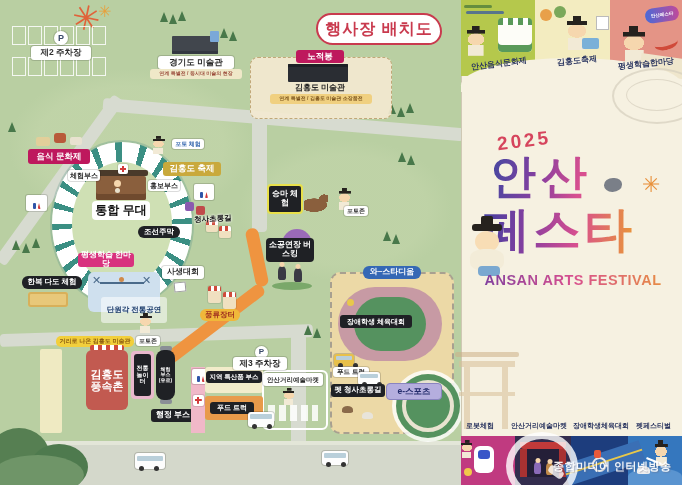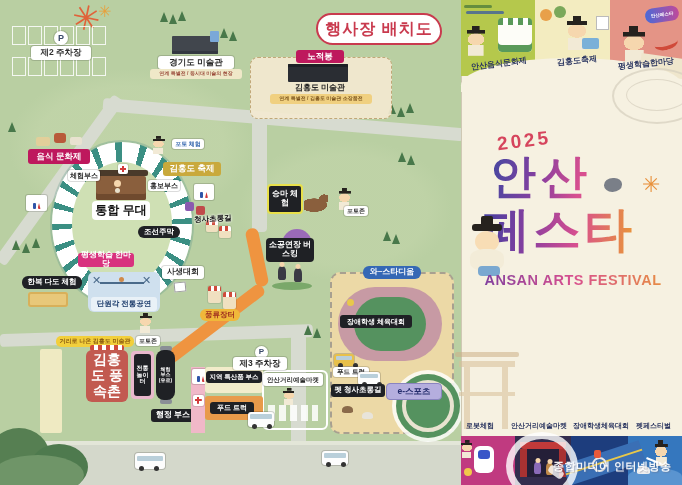--- a/index.html
+++ b/index.html
@@ -152,7 +152,7 @@
   <div class="abs" style="left:142px;top:274px;font-size:11px;color:#4a6a8a;font-weight:700">✕</div>
   <div class="abs" style="left:100px;top:282px;width:44px;height:1.5px;background:#4a6a8a"></div>
   <div class="abs" style="left:119px;top:277px;width:5px;height:5px;border-radius:50%;background:#d08a4a"></div>
-  <div class="lbl" style="left:91px;top:297px;width:66px;height:14px;background:rgba(255,255,255,.55);color:#1a3a6a;font-size:7.5px">단원각 전통공연</div>
+  <div class="lbl" style="left:101px;top:297px;width:66px;height:26px;background:rgba(255,255,255,.55);color:#1a3a6a;font-size:7.5px">단원각 전통공연</div>
 
   <div class="stall" style="left:208px;top:286px;width:13px;height:17px"></div>
   <div class="stall" style="left:223px;top:292px;width:13px;height:17px"></div>

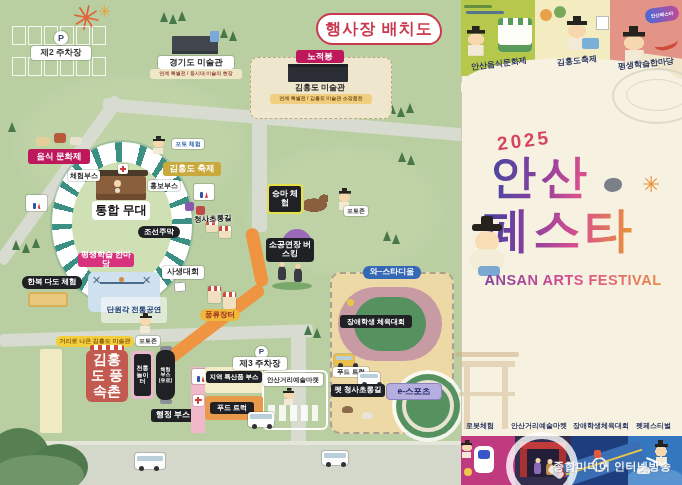--- a/index.html
+++ b/index.html
@@ -164,7 +164,7 @@
 
   <div class="abs" style="left:40px;top:349px;width:22px;height:84px;background:#efeac2;border-radius:2px"></div>
   <div class="abs" style="left:90px;top:345px;width:34px;height:6px;background:repeating-linear-gradient(90deg,#d04a3a 0 4px,#fff 4px 8px);border-radius:2px"></div>
-  <div class="lbl" style="left:86px;top:350px;width:42px;height:52px;background:#c25a50;color:#fff;font-size:14px;border-radius:6px">김홍도 풍속촌</div>
+  <div class="lbl" style="left:86px;top:350px;width:42px;height:60px;background:#c25a50;color:#fff;font-size:11px;border-radius:6px">김홍도 풍속촌</div>
   <div class="abs" style="left:131px;top:351px;width:23px;height:48px;background:#e8b8cc;border-radius:4px"></div>
   <div class="lbl dark" style="left:134px;top:354px;width:17px;height:42px;font-size:6px;border-radius:3px">전통 놀이터</div>
   <div class="abs" style="left:160px;top:346px;width:12px;height:5px;background:#8a8f96;border-radius:2px"></div>

